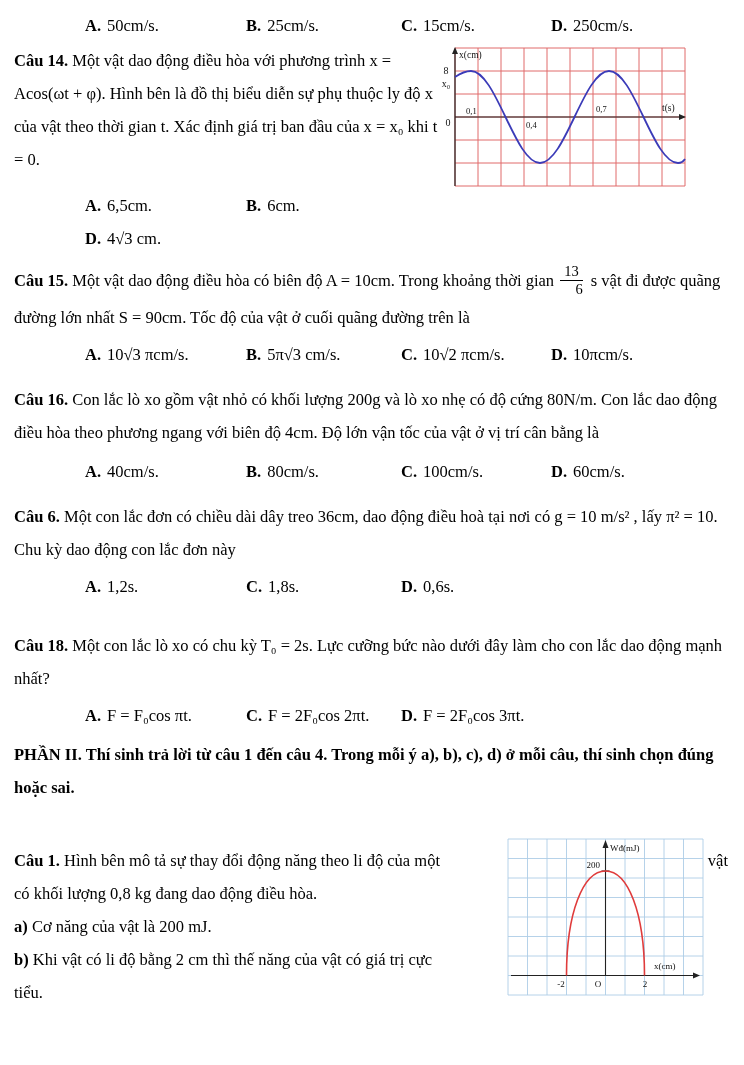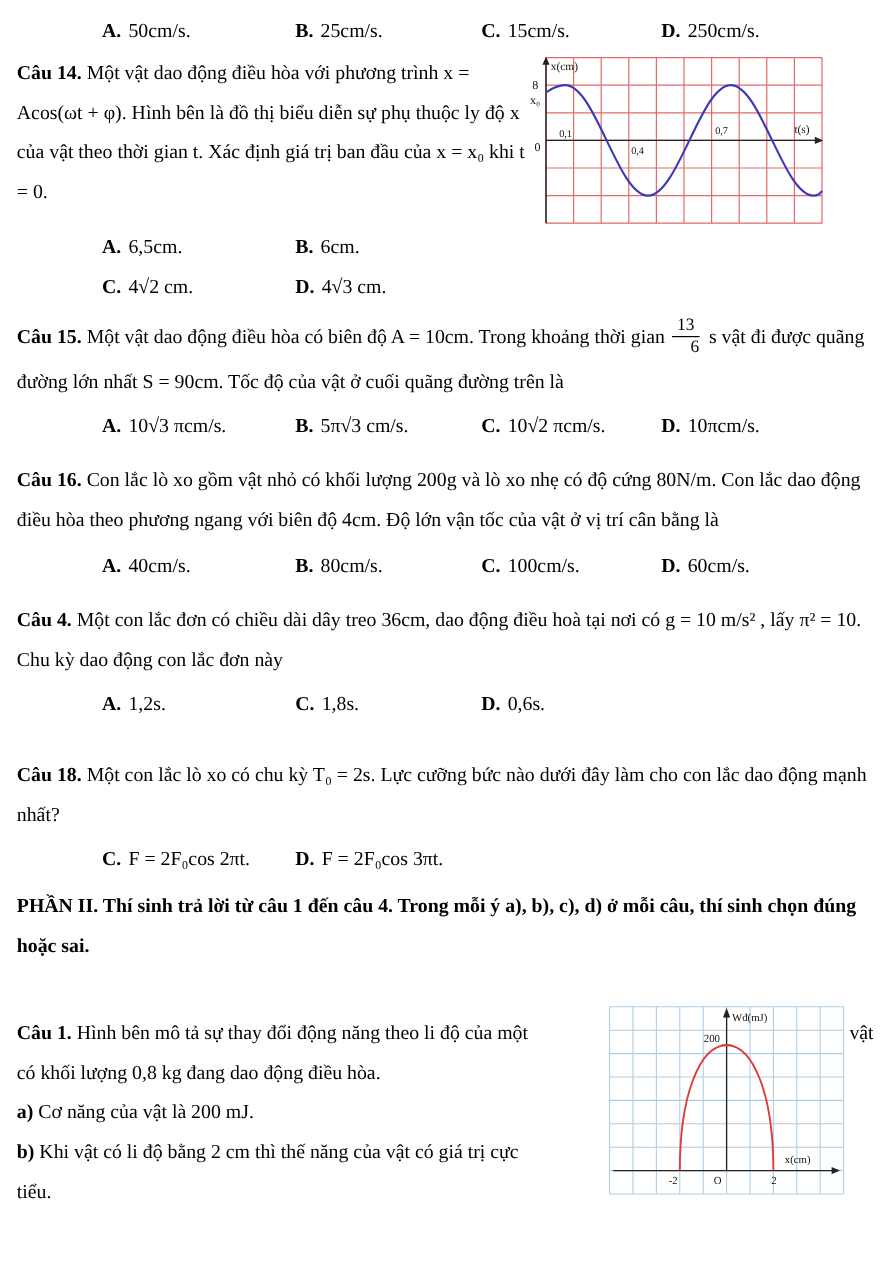--- a/index.html
+++ b/index.html
@@ -80,7 +80,6 @@
       <span class="opt"><b>B.</b><span>6cm.</span></span>
     </div>
     <div class="opt-row two">
-      <span class="opt"><b>C.</b><span>4√2 cm.</span></span>
       <span class="opt"><b>D.</b><span>4√3 cm.</span></span>
     </div>
   </section>

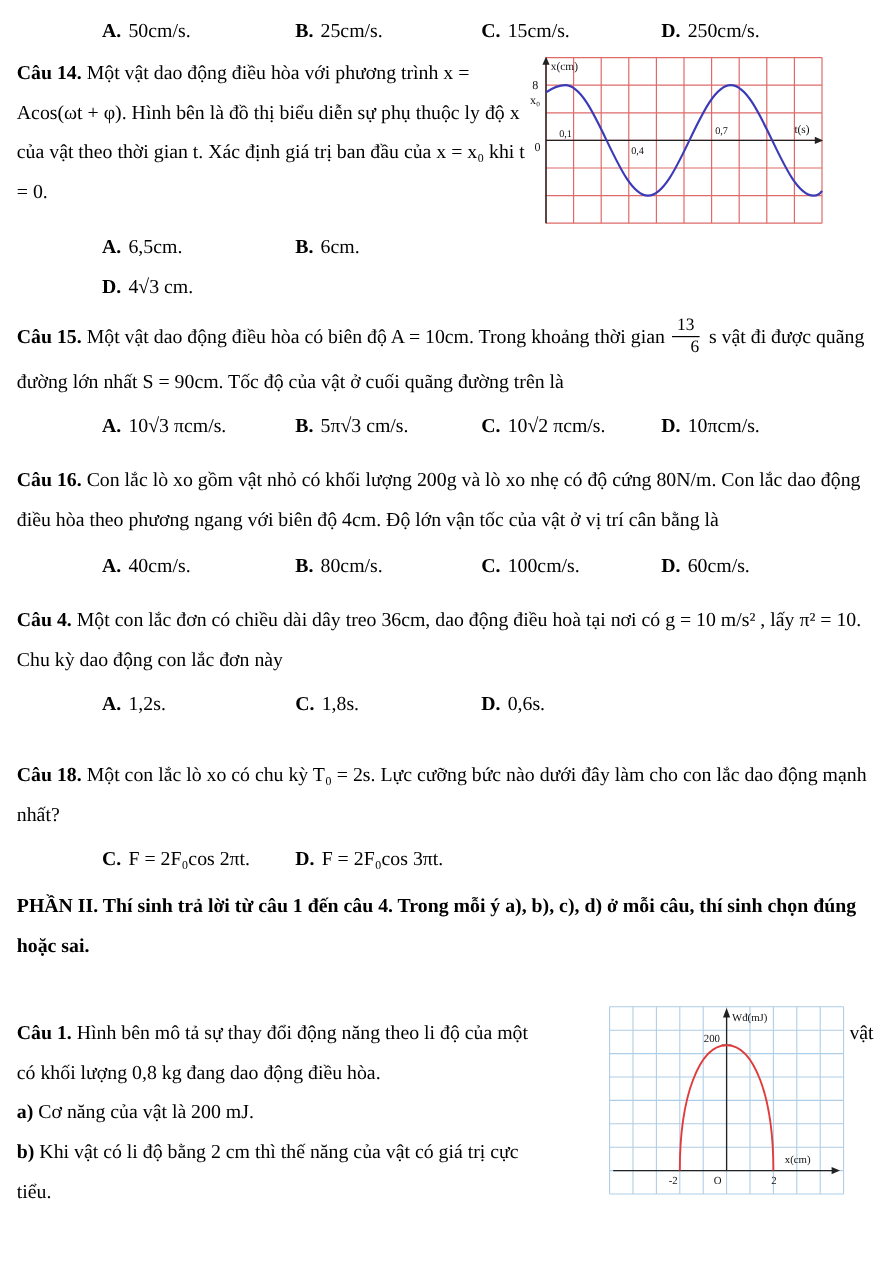--- a/index.html
+++ b/index.html
@@ -114,7 +114,7 @@
 
   <section class="qsec" id="q17">
     <div class="para">
-      <b>Câu 4.</b>
+      <b>Câu 6.</b>
       <span>Một con lắc đơn có chiều dài dây treo 36cm, dao động điều hoà tại nơi có g = 10 m/s² , lấy π² = 10. Chu kỳ dao động con lắc đơn này</span>
     </div>
     <div class="opt-row opts">

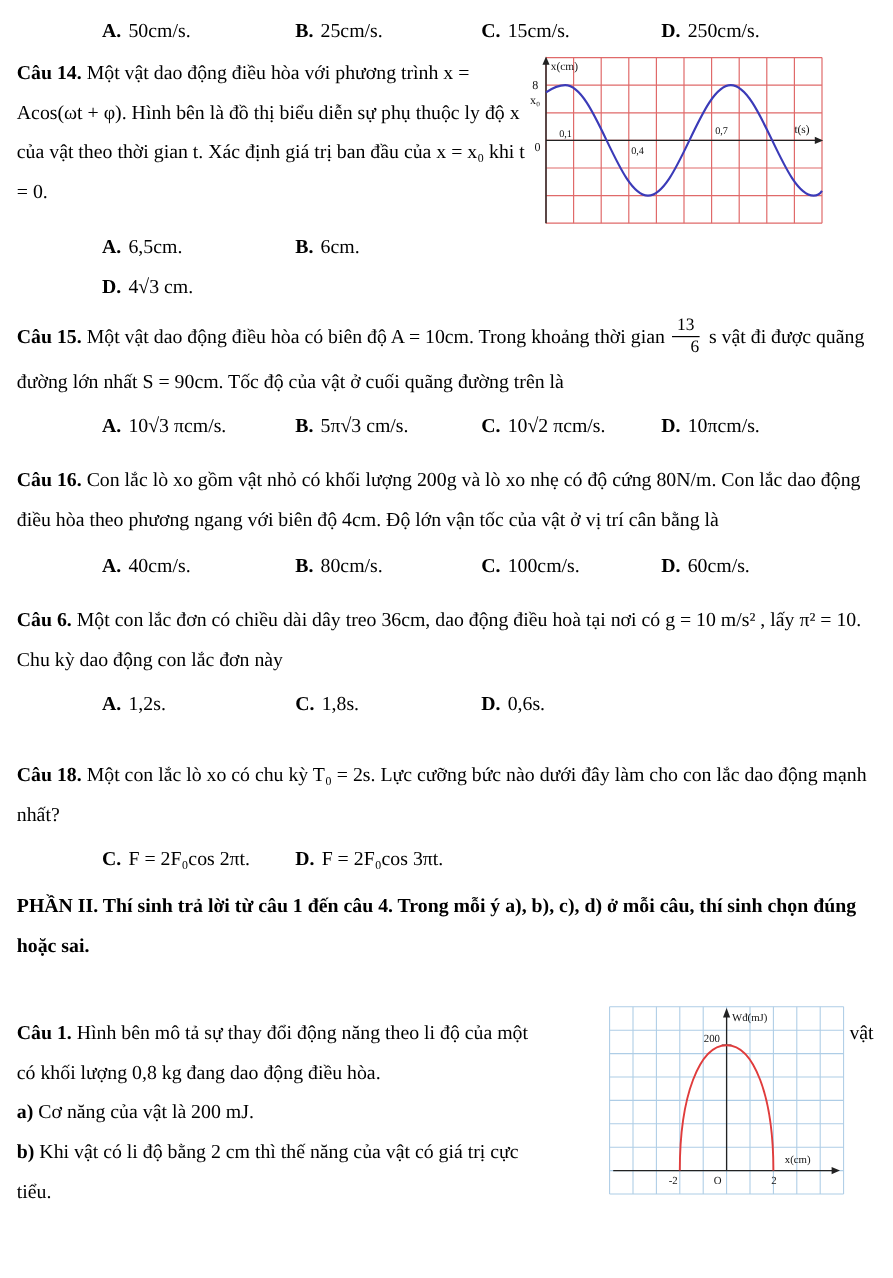--- a/index.html
+++ b/index.html
@@ -130,6 +130,7 @@
       <span>Một con lắc lò xo có chu kỳ T₀ = 2s. Lực cưỡng bức nào dưới đây làm cho con lắc dao động mạnh nhất?</span>
     </div>
     <div class="opt-row opts">
+      <span class="opt"><b>A.</b><span>F = F₀cos πt.</span></span>
       <span class="opt"><b>C.</b><span>F = 2F₀cos 2πt.</span></span>
       <span class="opt"><b>D.</b><span>F = 2F₀cos 3πt.</span></span>
     </div>

